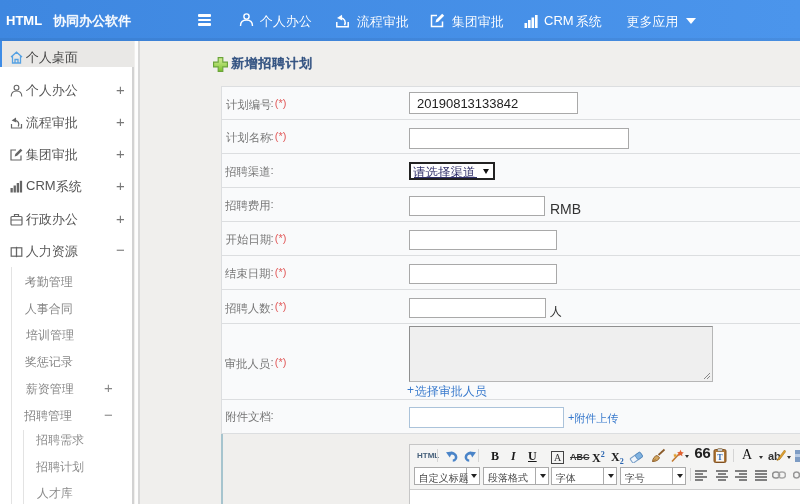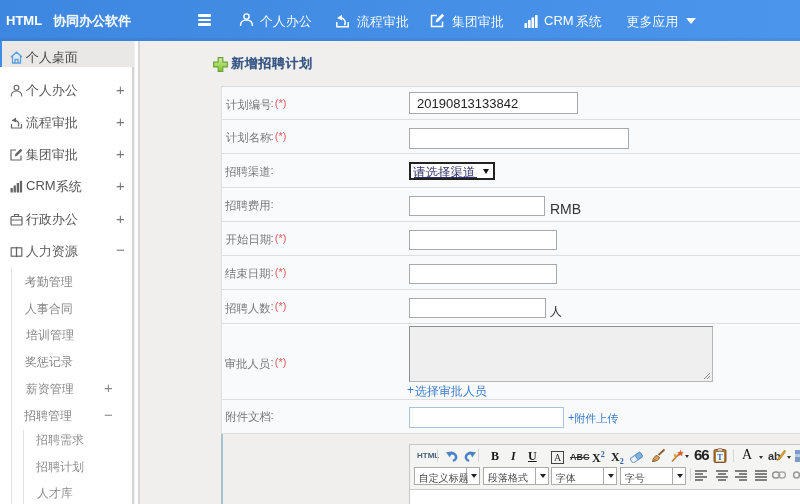--- a/index.html
+++ b/index.html
@@ -250,7 +250,7 @@
     <path d="M5.5 5.5 L6 4.2 L6.6 5.5 L8 5.8 L6.9 6.7 L7.2 8.1 L6 7.4 L4.8 8 L5.1 6.7 L4.2 5.7 Z" fill="#e0a030"></path>
   </svg>
 <span class="abs" style="left:685px;top:455px;width:0;height:0;border-left:2.5px solid transparent;border-right:2.5px solid transparent;border-top:3.5px solid #333;"></span>
-<span class="abs" style="left:694px;top:446px;font-size:15px;font-weight:bold;color:#222;font-family:Liberation Sans, sans-serif;letter-spacing:-1px">66</span>
+<span class="abs" style="left:694px;top:446px;font-size:15px;font-weight:bold;color:#222;font-family:Liberation Mono, monospace;letter-spacing:-1px">66</span>
 <svg class="abs" style="left:713px;top:448px" width="14" height="15" viewBox="0 0 14 15">
     <rect x="1" y="1.5" width="12" height="13" rx="1.5" fill="#b07838" stroke="#805020" stroke-width="1"></rect>
     <rect x="4.5" y="0.5" width="5" height="3" rx="1" fill="#c8c8c8" stroke="#806030" stroke-width="0.6"></rect>

